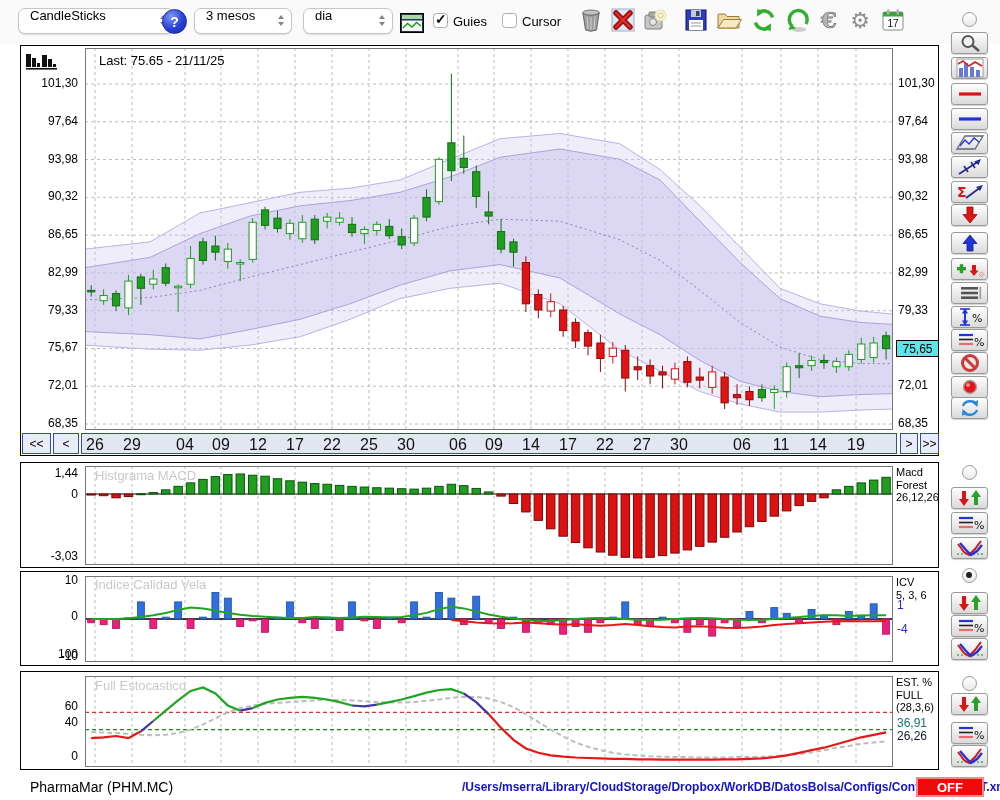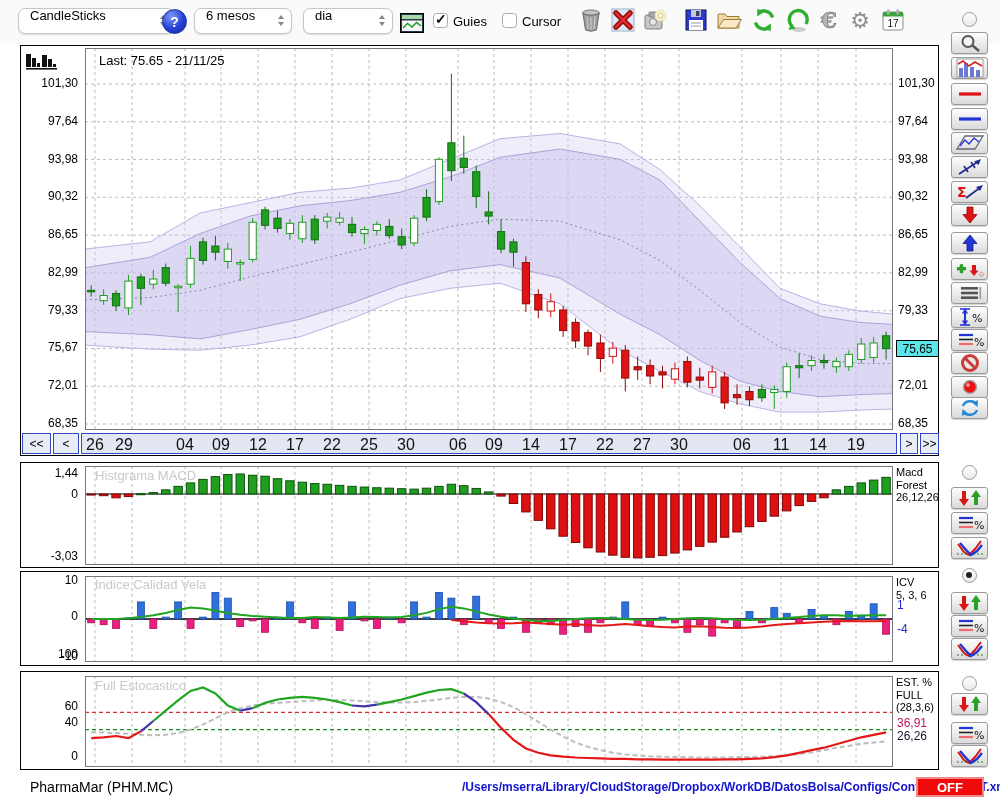--- a/index.html
+++ b/index.html
@@ -80,7 +80,7 @@
         <span>?</span>
       </div>
     <div class="select" style="left:194px;width:98px">
-      <span>6 mesos</span>
+      <span>3 mesos</span>
       <span class="chev">
           <i class="up"></i>
           <i class="dn"></i>

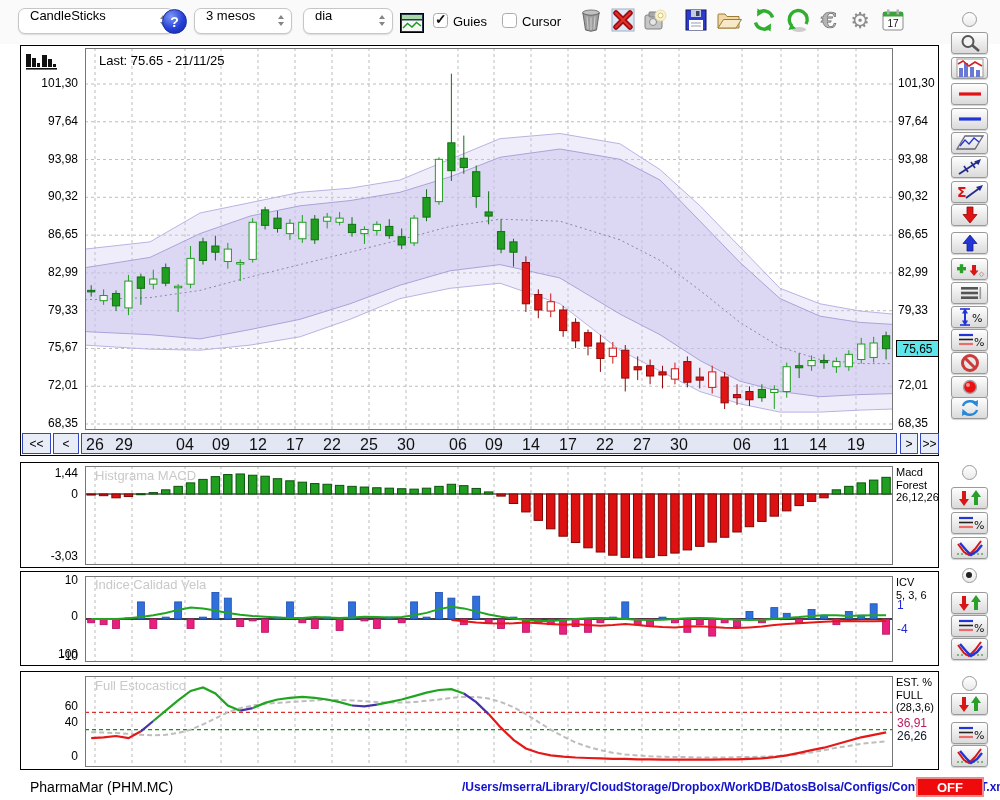--- a/index.html
+++ b/index.html
@@ -821,7 +821,7 @@
     <div class="nav-btn" style="left: 900px; width: 18px;">&gt;</div>
     <div class="nav-btn" style="left: 920px; width: 19px;">&gt;&gt;</div>
     <div class="nav-date" style="left: 84px;">26</div>
-    <div class="nav-date" style="left: 113px;">29</div>
+    <div class="nav-date" style="left: 121px;">29</div>
     <div class="nav-date" style="left: 174px;">04</div>
     <div class="nav-date" style="left: 210px;">09</div>
     <div class="nav-date" style="left: 247px;">12</div>

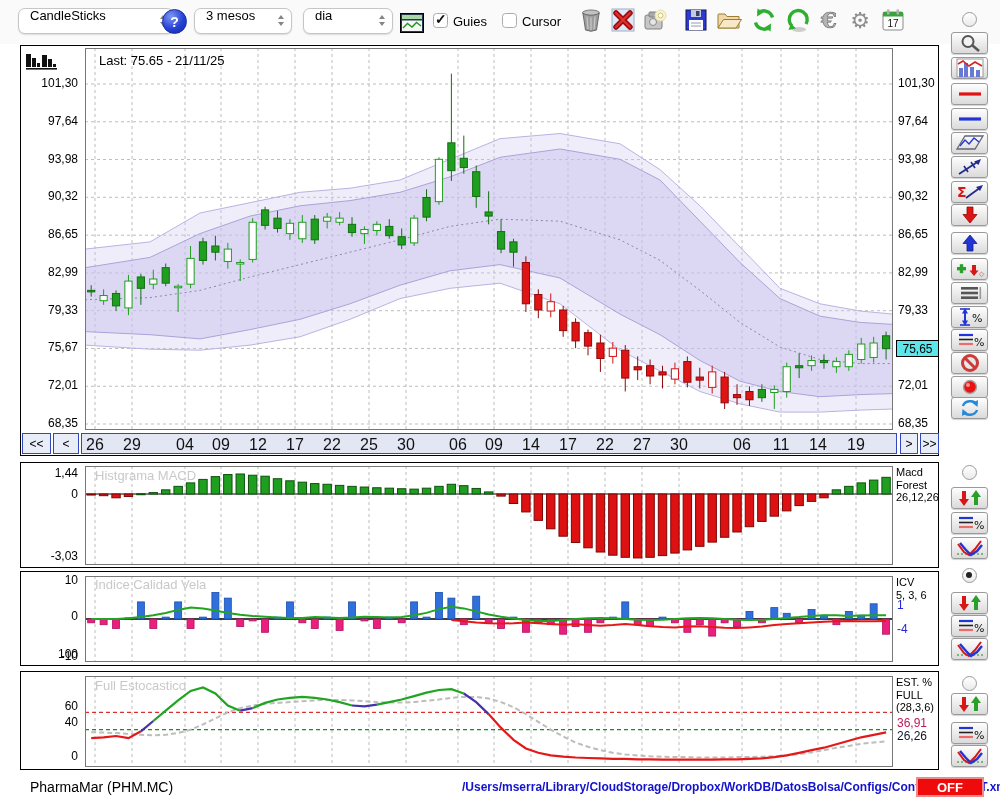--- a/index.html
+++ b/index.html
@@ -529,7 +529,7 @@
       <div>FULL</div>
       <div>(28,3,6)</div>
   </div>
-  <div class="pval" style="top:716px;color:#be185d">36,91</div>
+  <div class="pval" style="top:716px;color:#0f766e">36,91</div>
   <div class="pval" style="top:729px;color:#0f172a">26,26</div>
 
   <div id="instrument">PharmaMar (PHM.MC)</div>

